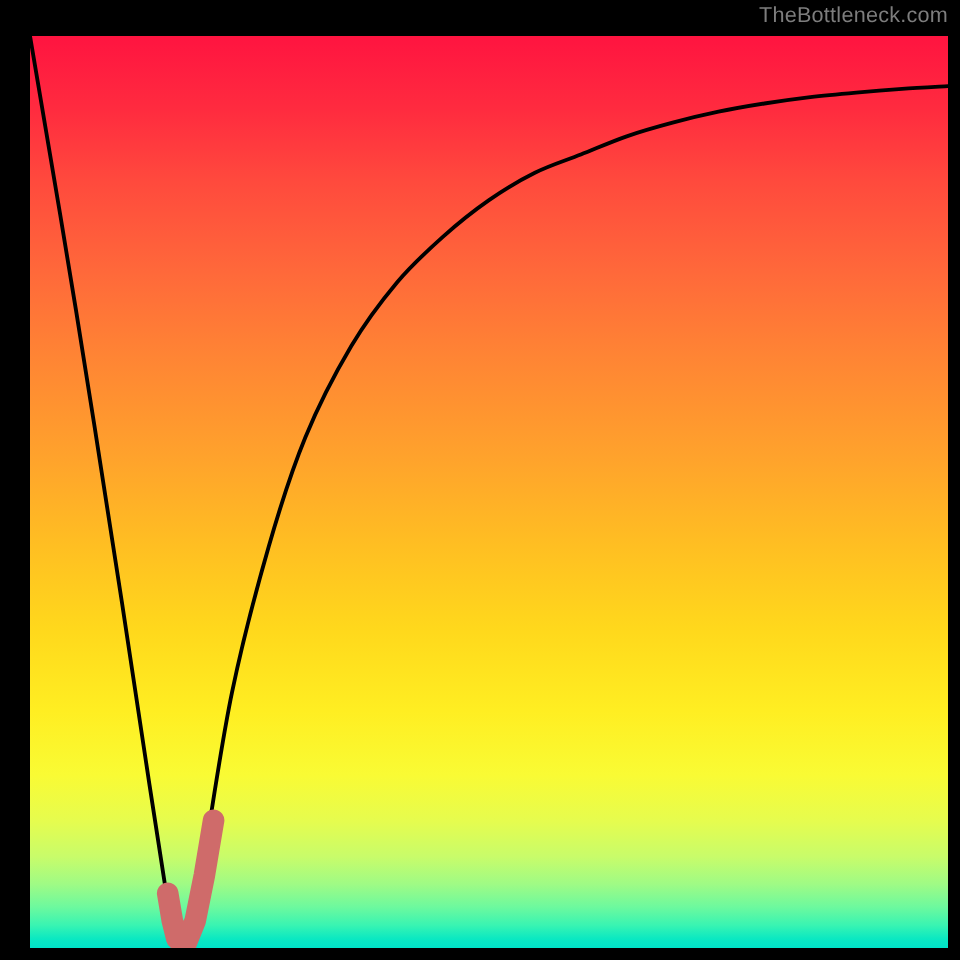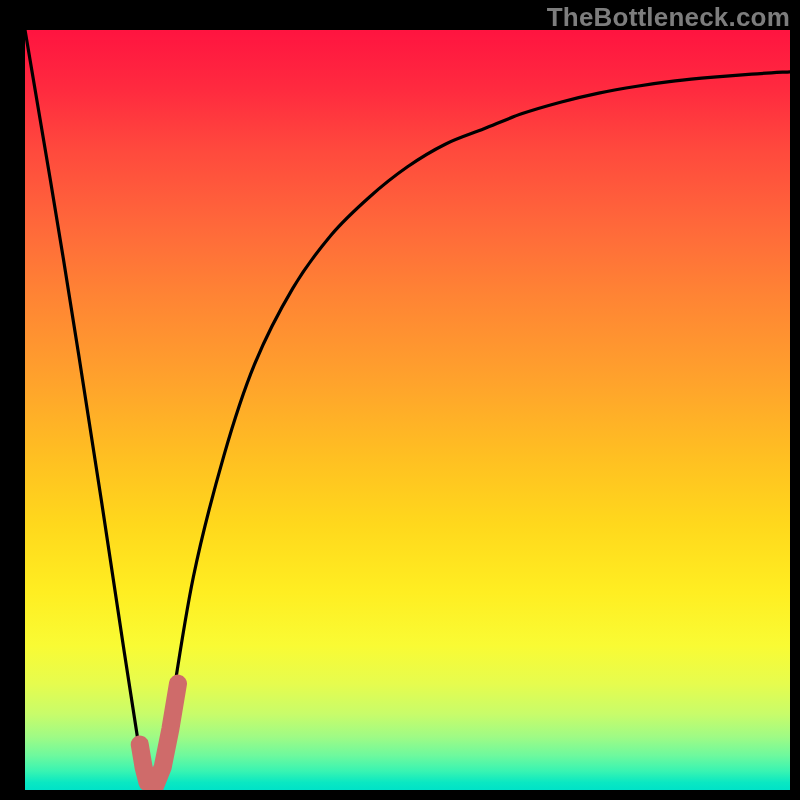--- a/index.html
+++ b/index.html
@@ -15,8 +15,8 @@
     top: 2px;
     right: 10px;
     font-family: Arial, Helvetica, sans-serif;
-    font-size: 26px;
-    font-weight: 700;
+    font-size: 18px;
+    font-weight: 400;
     color: #7d7d7d;
     letter-spacing: 0.2px;
     z-index: 20;

